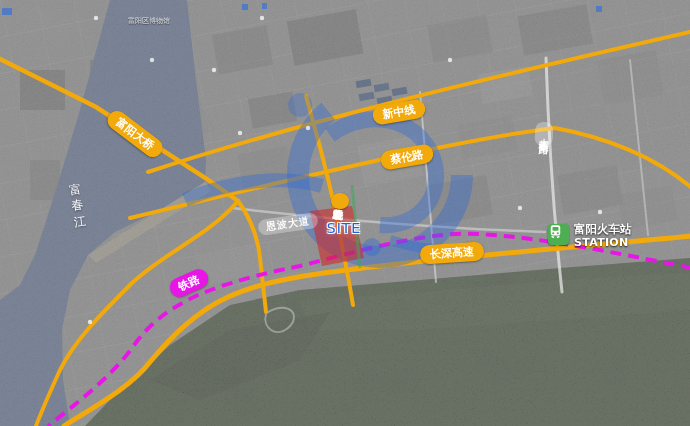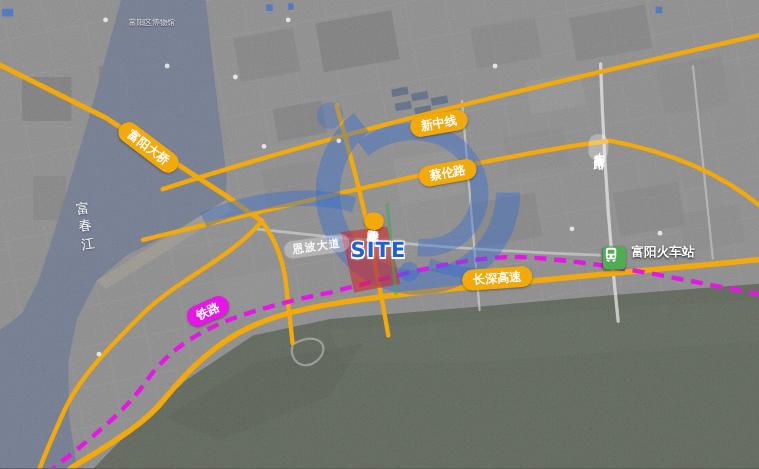--- a/index.html
+++ b/index.html
@@ -173,7 +173,7 @@
 
 <div class="lbl site-txt" style="left:328px;top:228px;">SITE</div>
 
-<div class="poi" style="left:117px;top:16px;font-family:Liberation Mono, monospace;">富阳区博物馆</div>
+<div class="poi" style="left:128px;top:16px;font-family:Liberation Mono, monospace;">富阳区博物馆</div>
 
 <div class="station">
   <div class="station-icon">

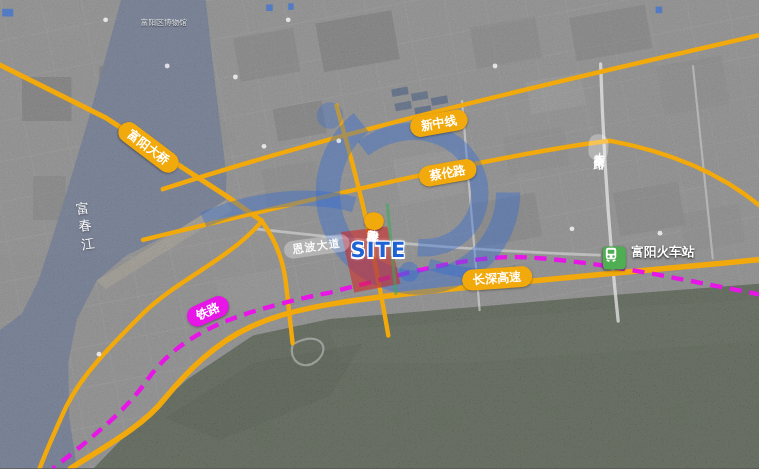--- a/index.html
+++ b/index.html
@@ -18,7 +18,7 @@
   .pill-w.vert{padding:8px 2px;font-size:10px;border-radius:8px;letter-spacing:2px;}
   .river-name{color:#fff;font-size:12px;letter-spacing:17px;
               text-shadow:0 1px 2px rgba(0,0,0,.45);}
-  .site-txt{color:#1E63D6;font-size:19px;font-weight:700;letter-spacing:1px;
+  .site-txt{color:#1E63D6;font-size:14px;font-weight:400;letter-spacing:1px;
             text-shadow:-1px -1px 0 #fff,1px -1px 0 #fff,-1px 1px 0 #fff,1px 1px 0 #fff,0 0 4px rgba(255,255,255,.85);padding-left:32px;}
   .station{position:absolute;left:548px;top:224px;display:flex;gap:5px;z-index:6;}
   .station-icon{width:21px;height:21px;background:#4FAE51;border-radius:4px;flex:0 0 auto;

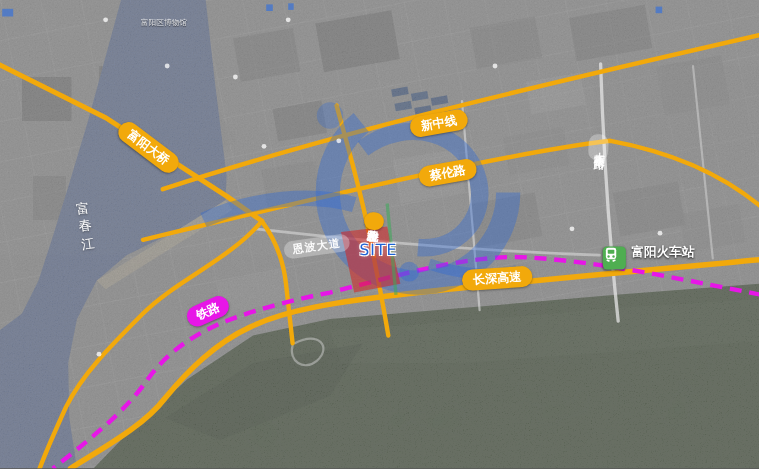--- a/index.html
+++ b/index.html
@@ -188,6 +188,7 @@
   </div>
   <div class="station-text">
     <div class="cn">富阳火车站</div>
+    <div class="en">STATION</div>
   </div>
 </div>
 

